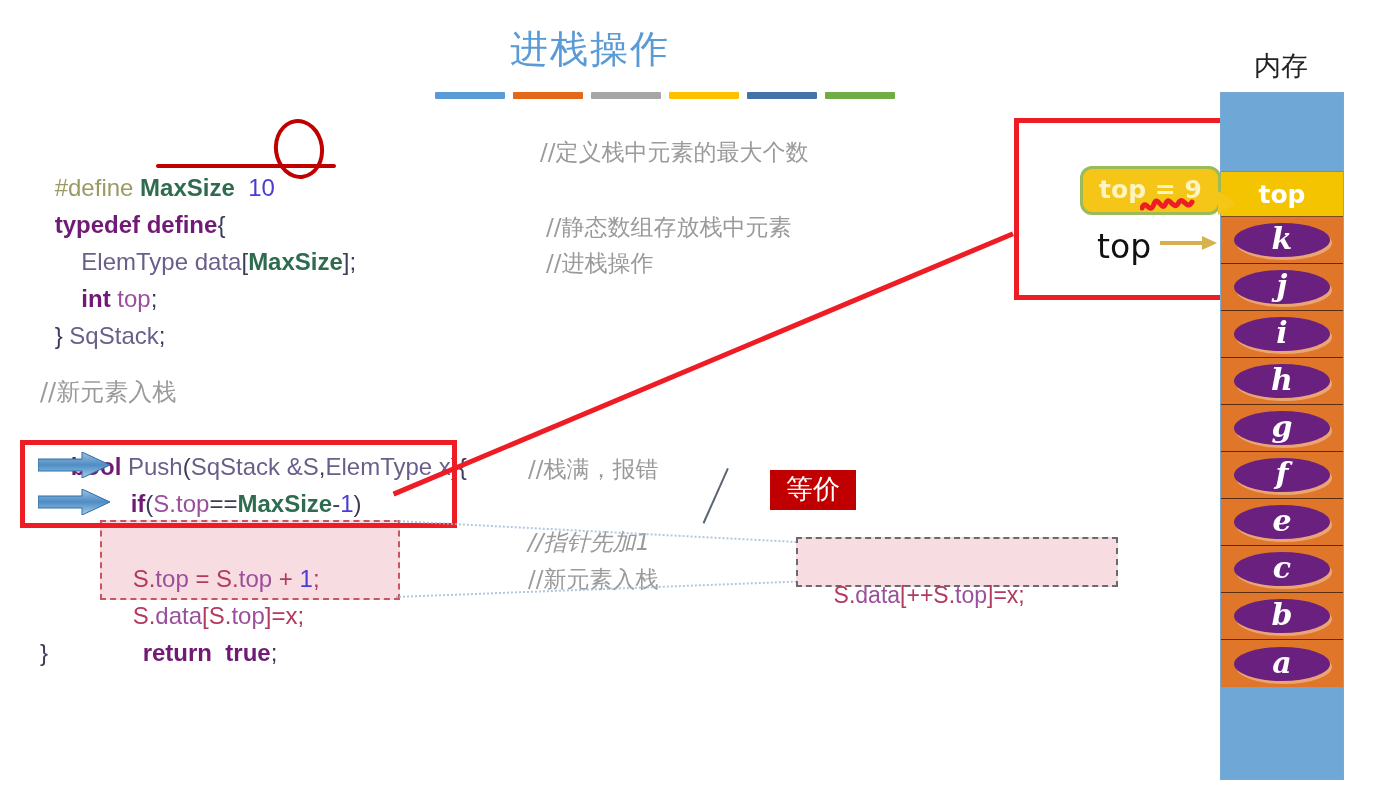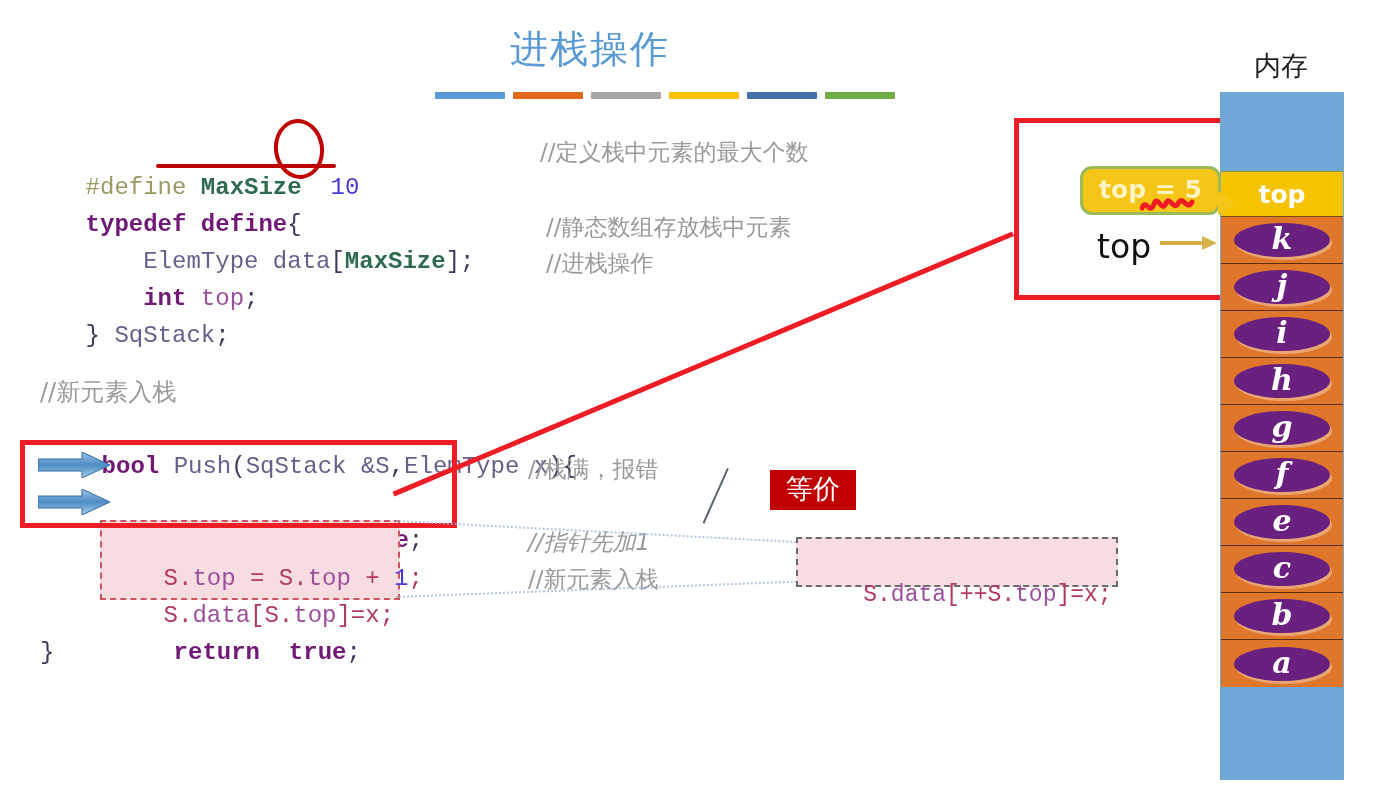--- a/index.html
+++ b/index.html
@@ -26,7 +26,7 @@
   
   .code{
     position:absolute;
-    font-family:Liberation Mono, monospace;
+    font-family:Liberation Sans, sans-serif;
     font-size:24px;
     white-space:pre;
     line-height:37px;

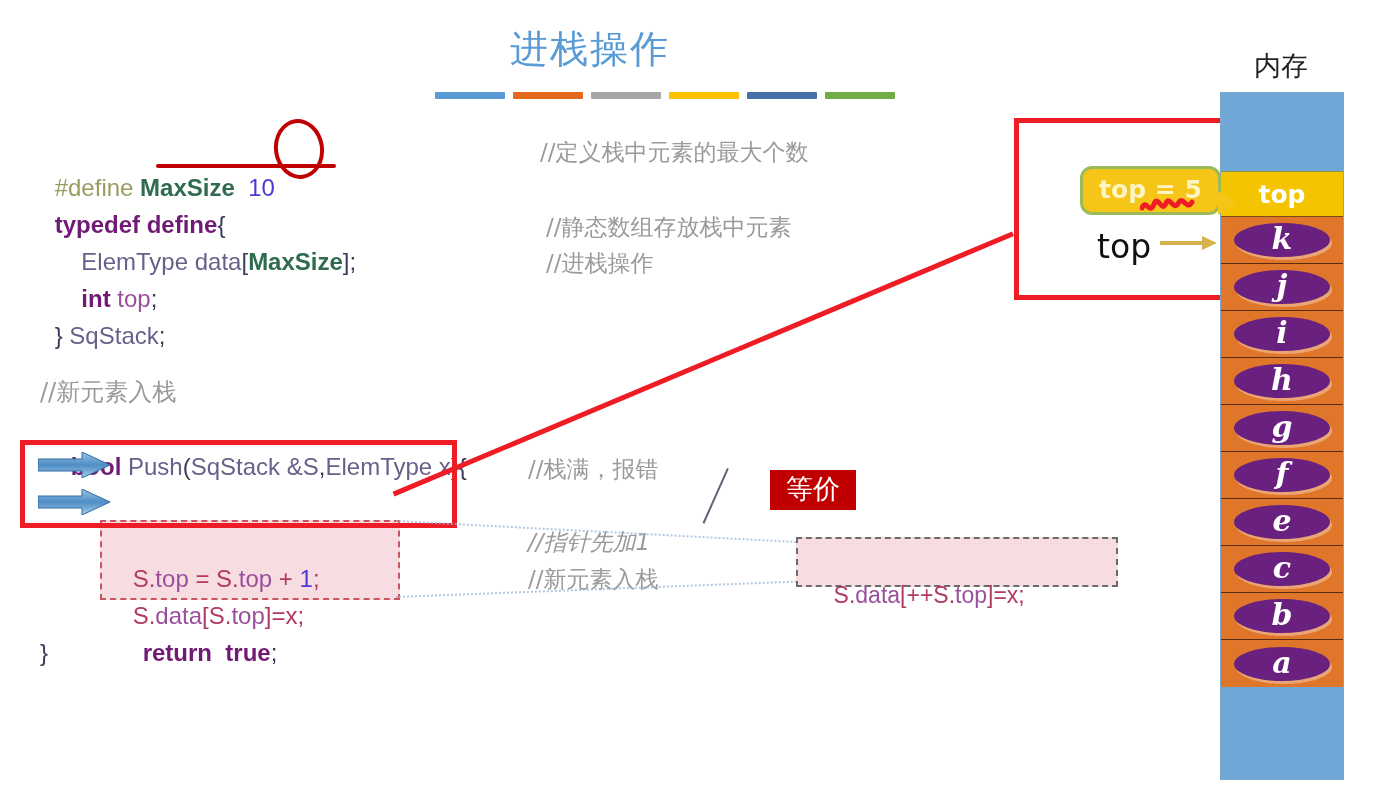--- a/index.html
+++ b/index.html
@@ -287,7 +287,7 @@
     <div class="cell blue" style="height:92px;"></div>
   </div>
 
-  <div class="callout" style="left:1080px;top:158px;">top = 5</div>
+  <div class="callout" style="left:1080px;top:158px;">top = 9</div>
   <svg class="scribble" style="left:1140px;top:186px;" width="56" height="24" viewBox="0 0 56 24">
     <path d="M2 14 C6 4, 10 22, 14 10 C18 0, 22 20, 26 9 C30 1, 34 19, 39 8 C43 2, 47 17, 52 8" fill="none" stroke="#EE1C25" stroke-width="5" stroke-linecap="round"></path>
   </svg>

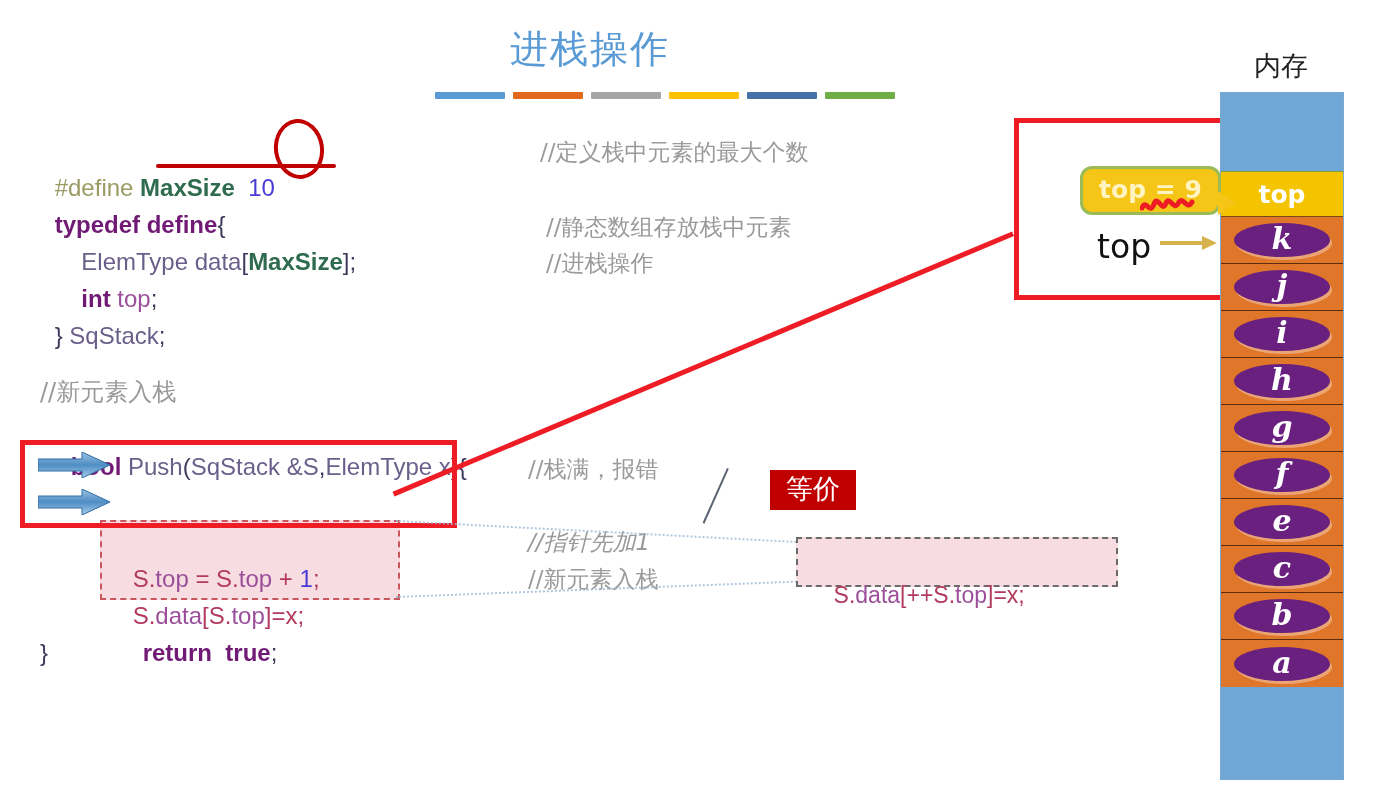--- a/index.html
+++ b/index.html
@@ -167,6 +167,9 @@
     <span class="kw">bool</span><span class="plain"> </span><span class="id">Push</span><span class="plain">(</span><span class="id">SqStack</span><span class="plain"> </span><span class="id">&amp;S</span><span class="plain">,</span><span class="id">ElemType</span><span class="plain"> </span><span class="id">x</span><span class="plain">){</span>
   </div>
 
+  <div class="code" style="left:104px;top:440px;">
+    <span class="kw">if</span><span class="plain">(</span><span class="mem">S.</span><span class="mem">top</span><span class="plain">==</span><span class="macro">MaxSize</span><span class="plain">-</span><span class="num">1</span><span class="plain">)</span>
+  </div>
 
   <div class="code" style="left:164px;top:477px;">
     <span class="kw">return</span><span class="plain">  </span><span class="kw">false</span><span class="plain">;</span>

